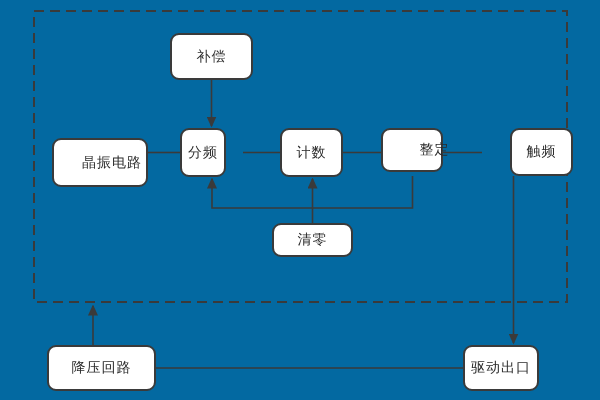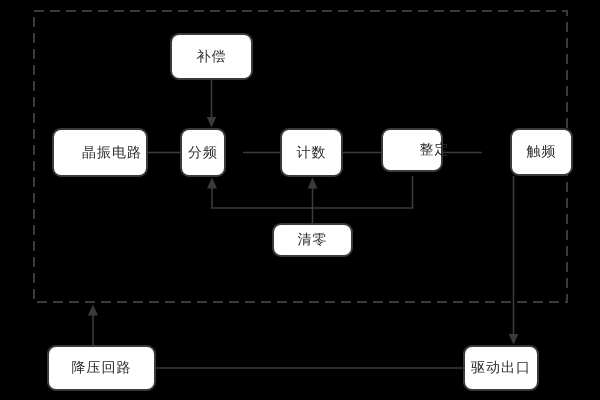--- a/index.html
+++ b/index.html
@@ -11,7 +11,7 @@
     position: relative;
     width: 600px;
     height: 400px;
-    background: #000000;
+    background: #0369a1;
     font-family: "Liberation Sans", "DejaVu Sans", sans-serif;
     overflow: hidden;
   }

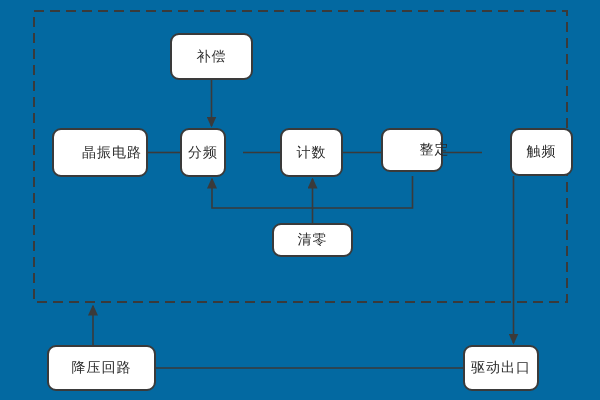--- a/index.html
+++ b/index.html
@@ -74,7 +74,7 @@
 
   <div class="node" style="left:170px; top:33px; width:83px; height:47px;">补偿</div>
 
-  <div class="node" style="left:52px; top:128px; width:96px; height:49px;padding-left:24px;">晶振电路</div>
+  <div class="node" style="left:52px; top:138px; width:96px; height:49px;padding-left:24px;">晶振电路</div>
 
   <div class="node" style="left:180px; top:128px; width:46px; height:49px;">分频</div>
 

